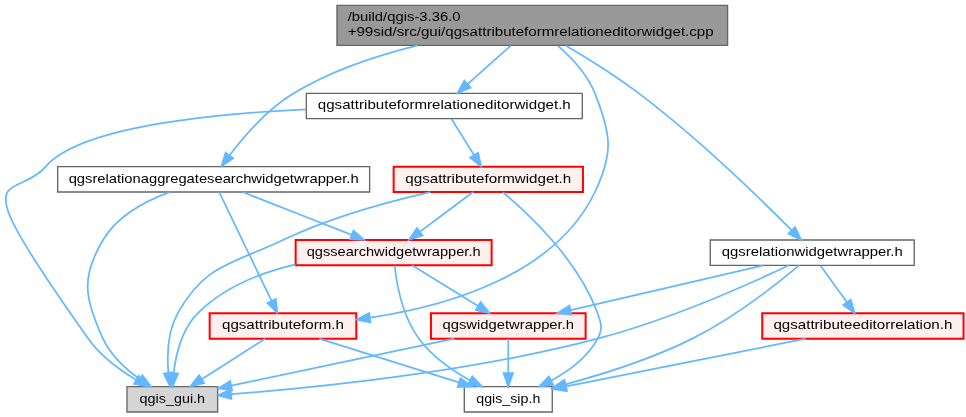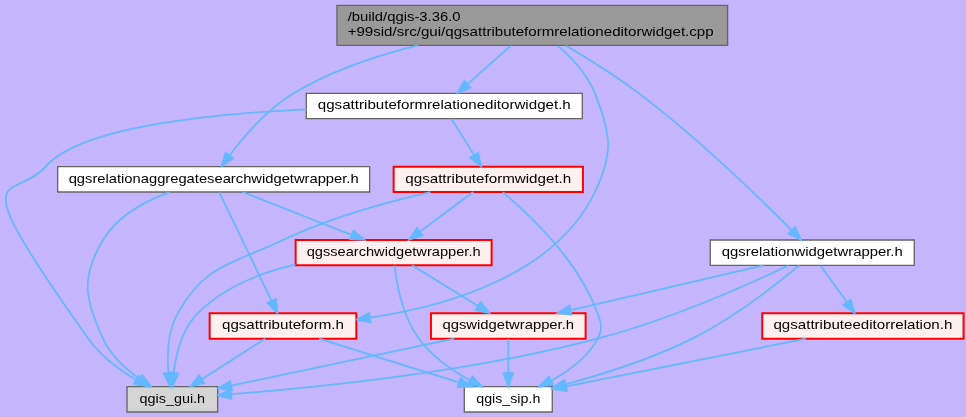--- a/index.html
+++ b/index.html
@@ -3,7 +3,7 @@
 <meta charset="utf-8">
 <style>
 html,body{margin:0;padding:0;background:#000;}
-#wrap{position:relative;width:966px;height:417px;overflow:hidden;background:#c4b5fd;}
+#wrap{position:relative;width:966px;height:417px;overflow:hidden;background:#ffffff;}
 #wrap svg{position:absolute;left:0px;top:0px;}
 text{font-family:"Liberation Sans",sans-serif;}
 </style>

